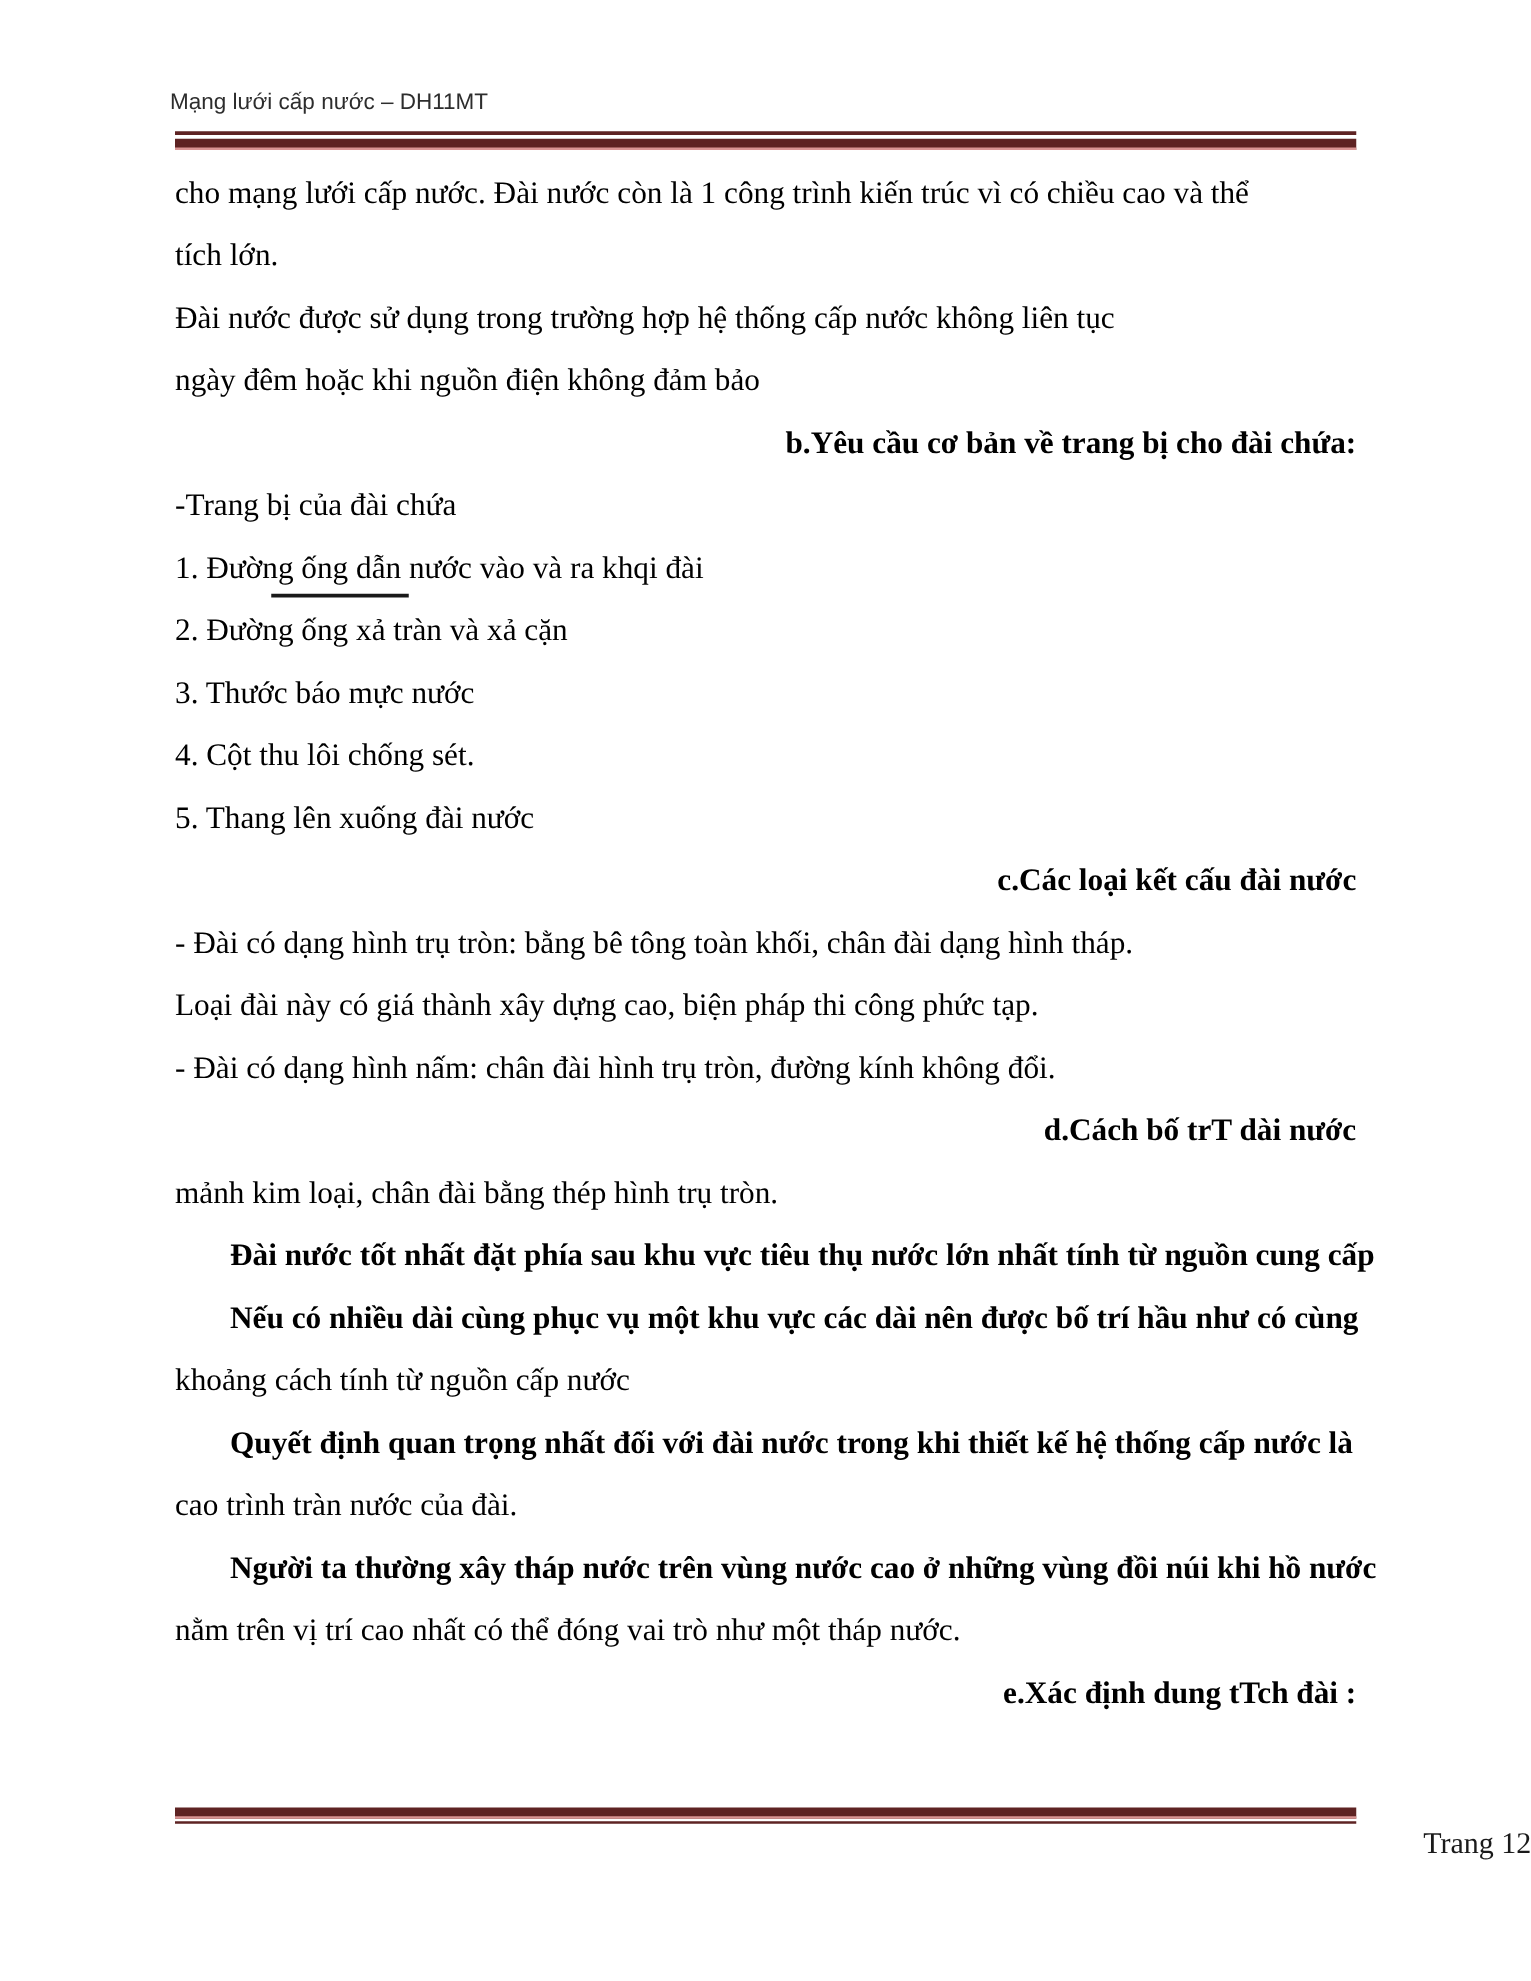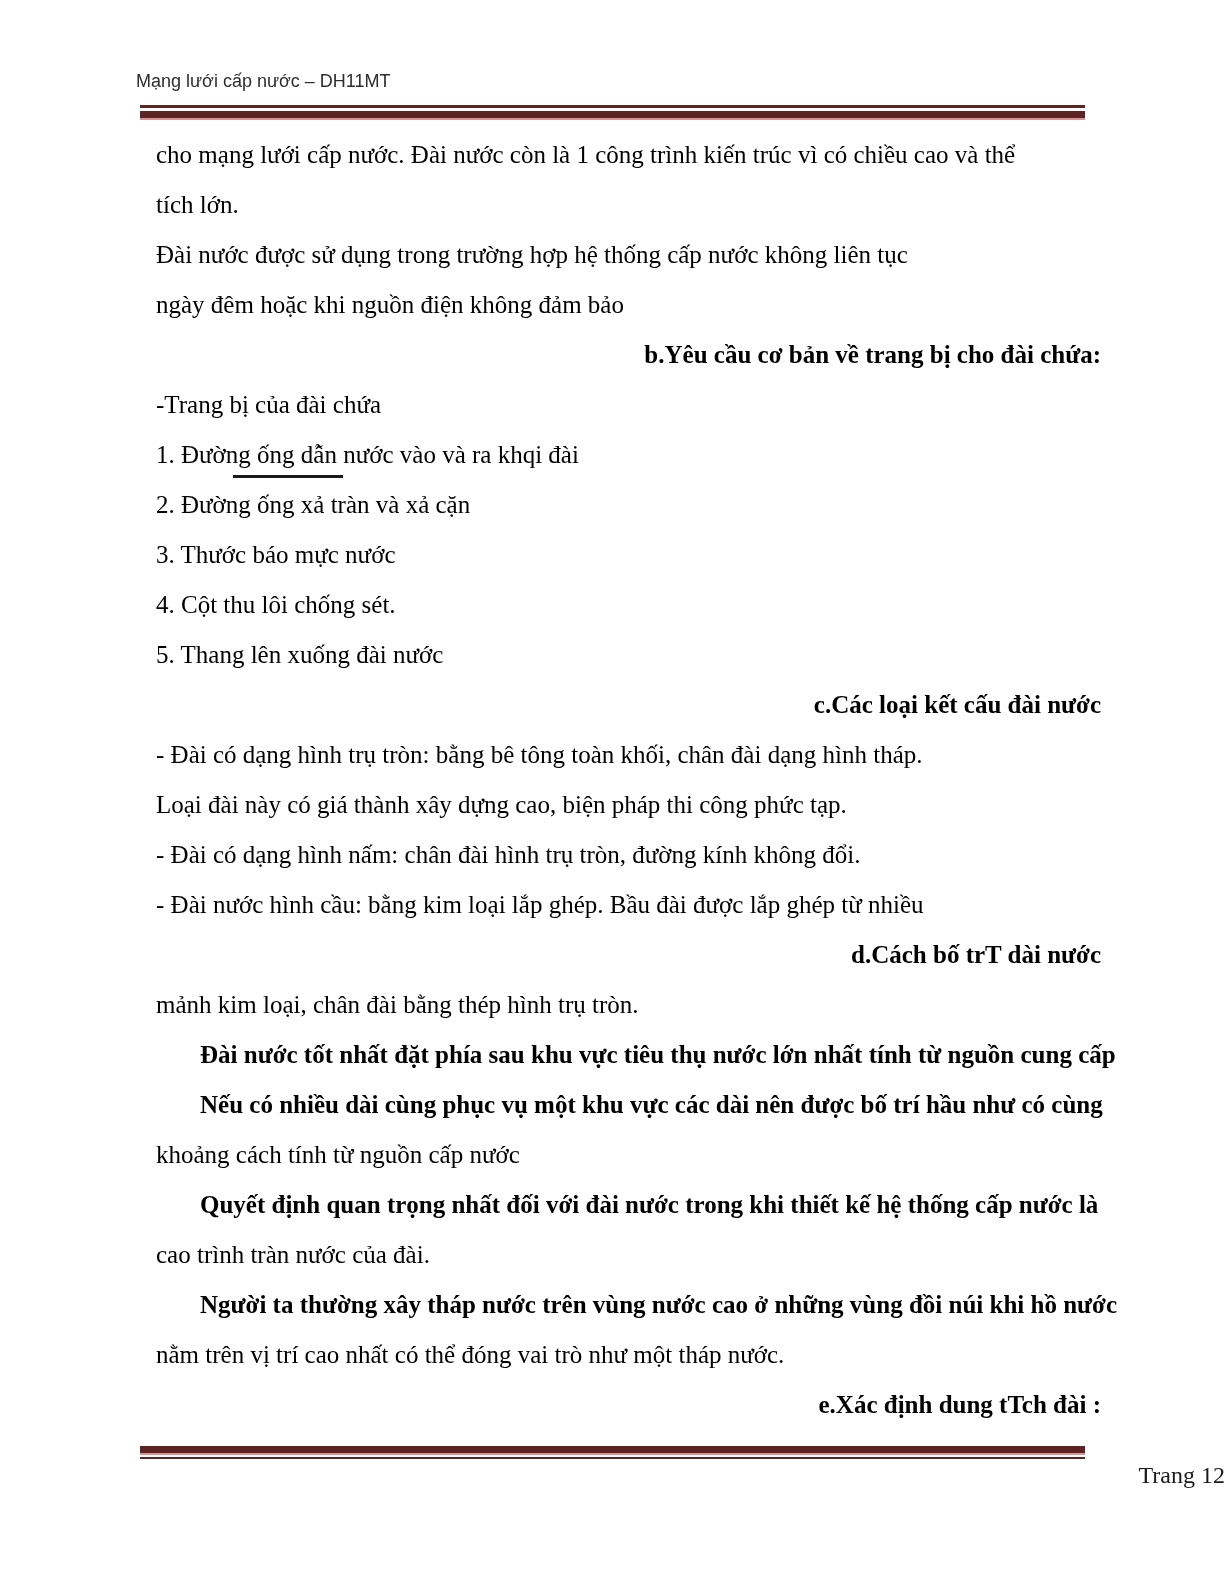--- a/index.html
+++ b/index.html
@@ -30,7 +30,7 @@
   .hr-thick { height: 9px; background: var(--rule-dark, #5e2323);
               border-bottom: 2px solid var(--rule-light, #d99594); }
   
-  .content { position: absolute; left: 156px; top: 130px; width: 945px; }
+  .content { position: absolute; left: 140px; top: 130px; width: 945px; }
   .line {
     position: relative;
     height: 50px;

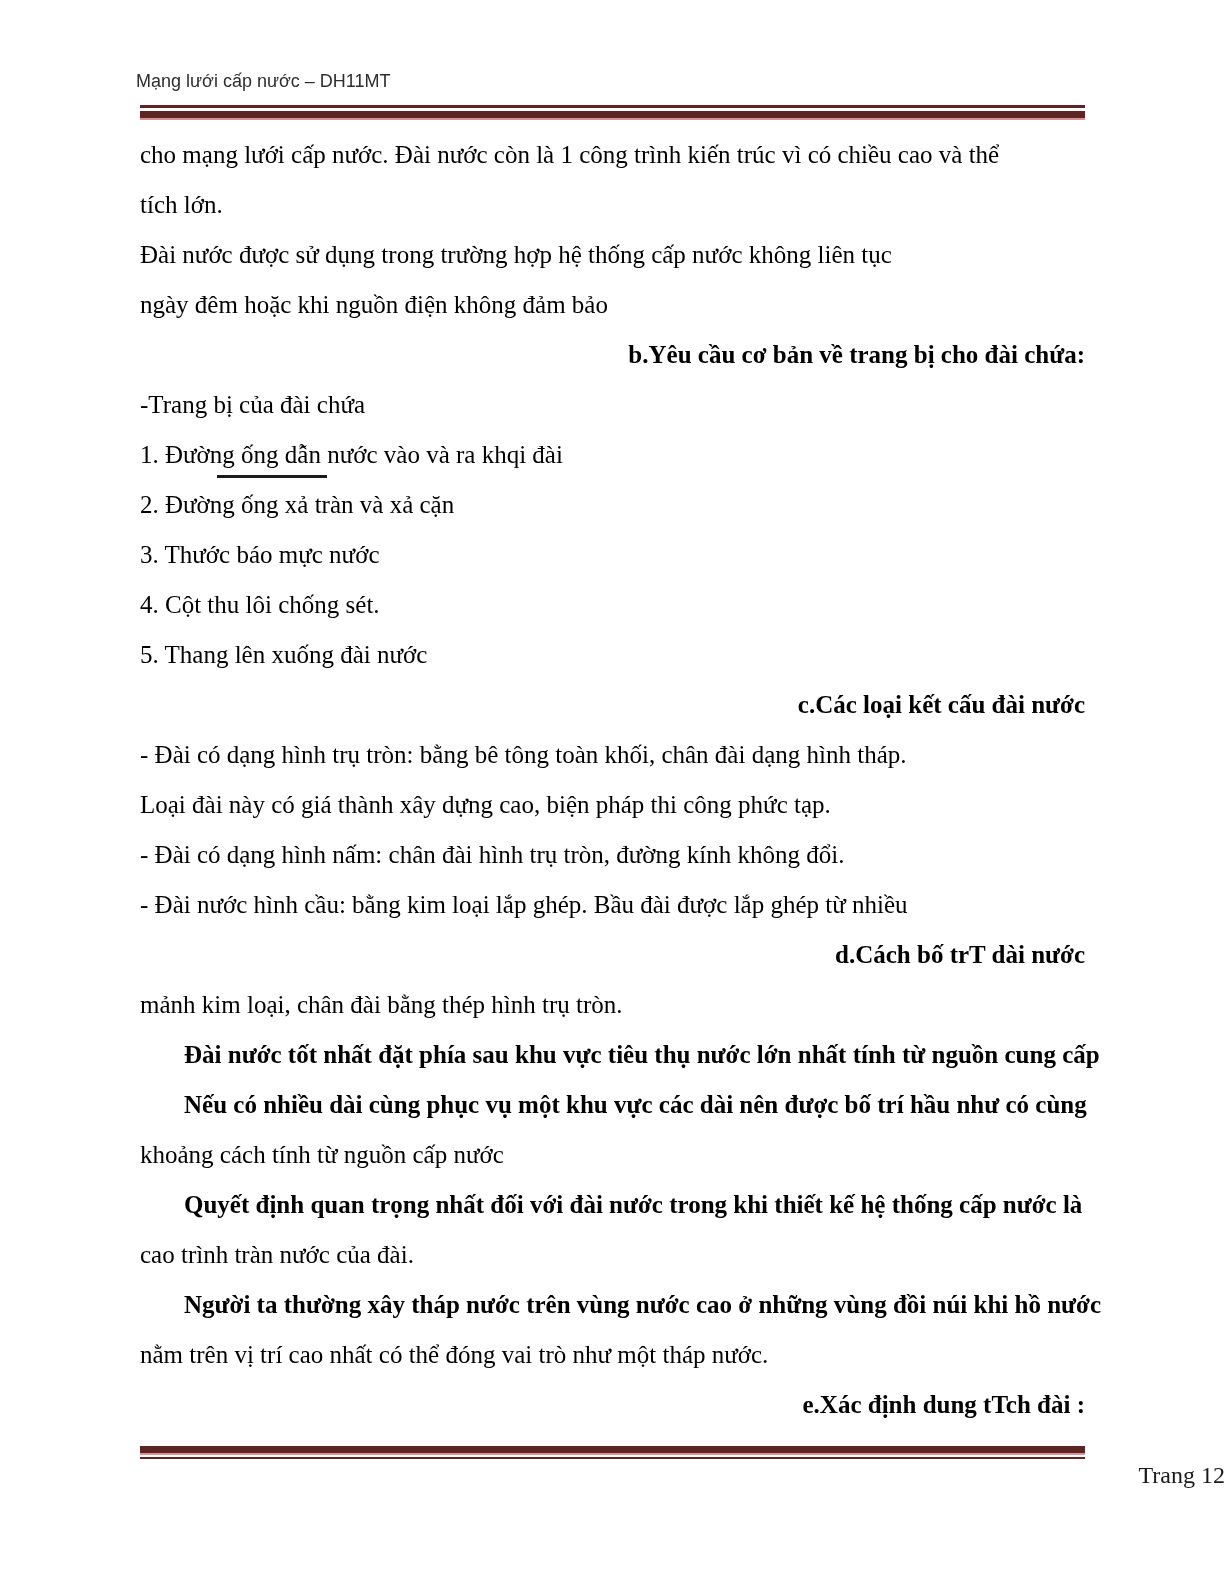--- a/index.html
+++ b/index.html
@@ -107,7 +107,6 @@
     <div class="line">- Đài có dạng hình trụ tròn: bằng bê tông toàn khối, chân đài dạng hình tháp.</div>
     <div class="line">Loại đài này có giá thành xây dựng cao, biện pháp thi công phức tạp.</div>
     <div class="line">- Đài có dạng hình nấm: chân đài hình trụ tròn, đường kính không đổi.</div>
-    <div class="line">- Đài nước hình cầu: bằng kim loại lắp ghép. Bầu đài được lắp ghép từ nhiều</div>
     <div class="line heading">
       <span class="marker">d.</span><span>Cách bố trT dài nước</span>
     </div>

